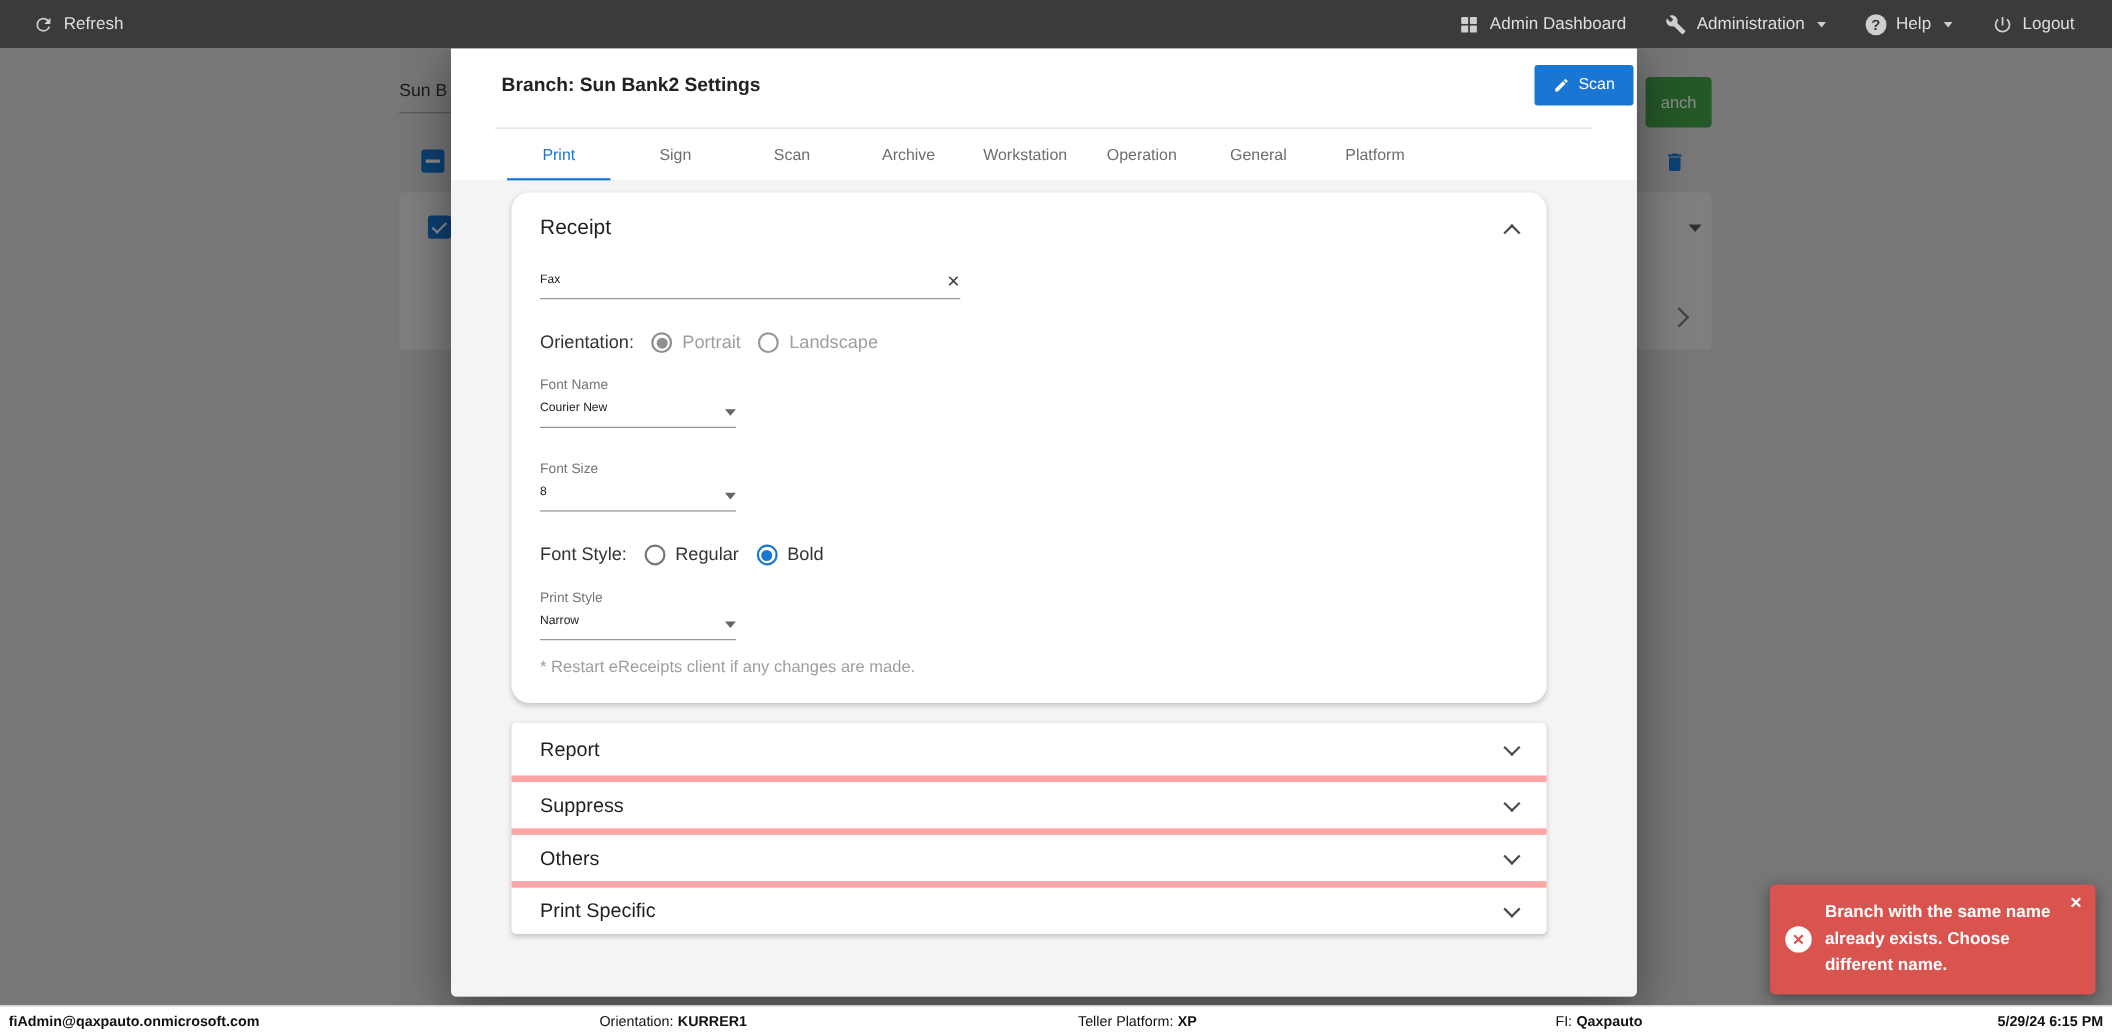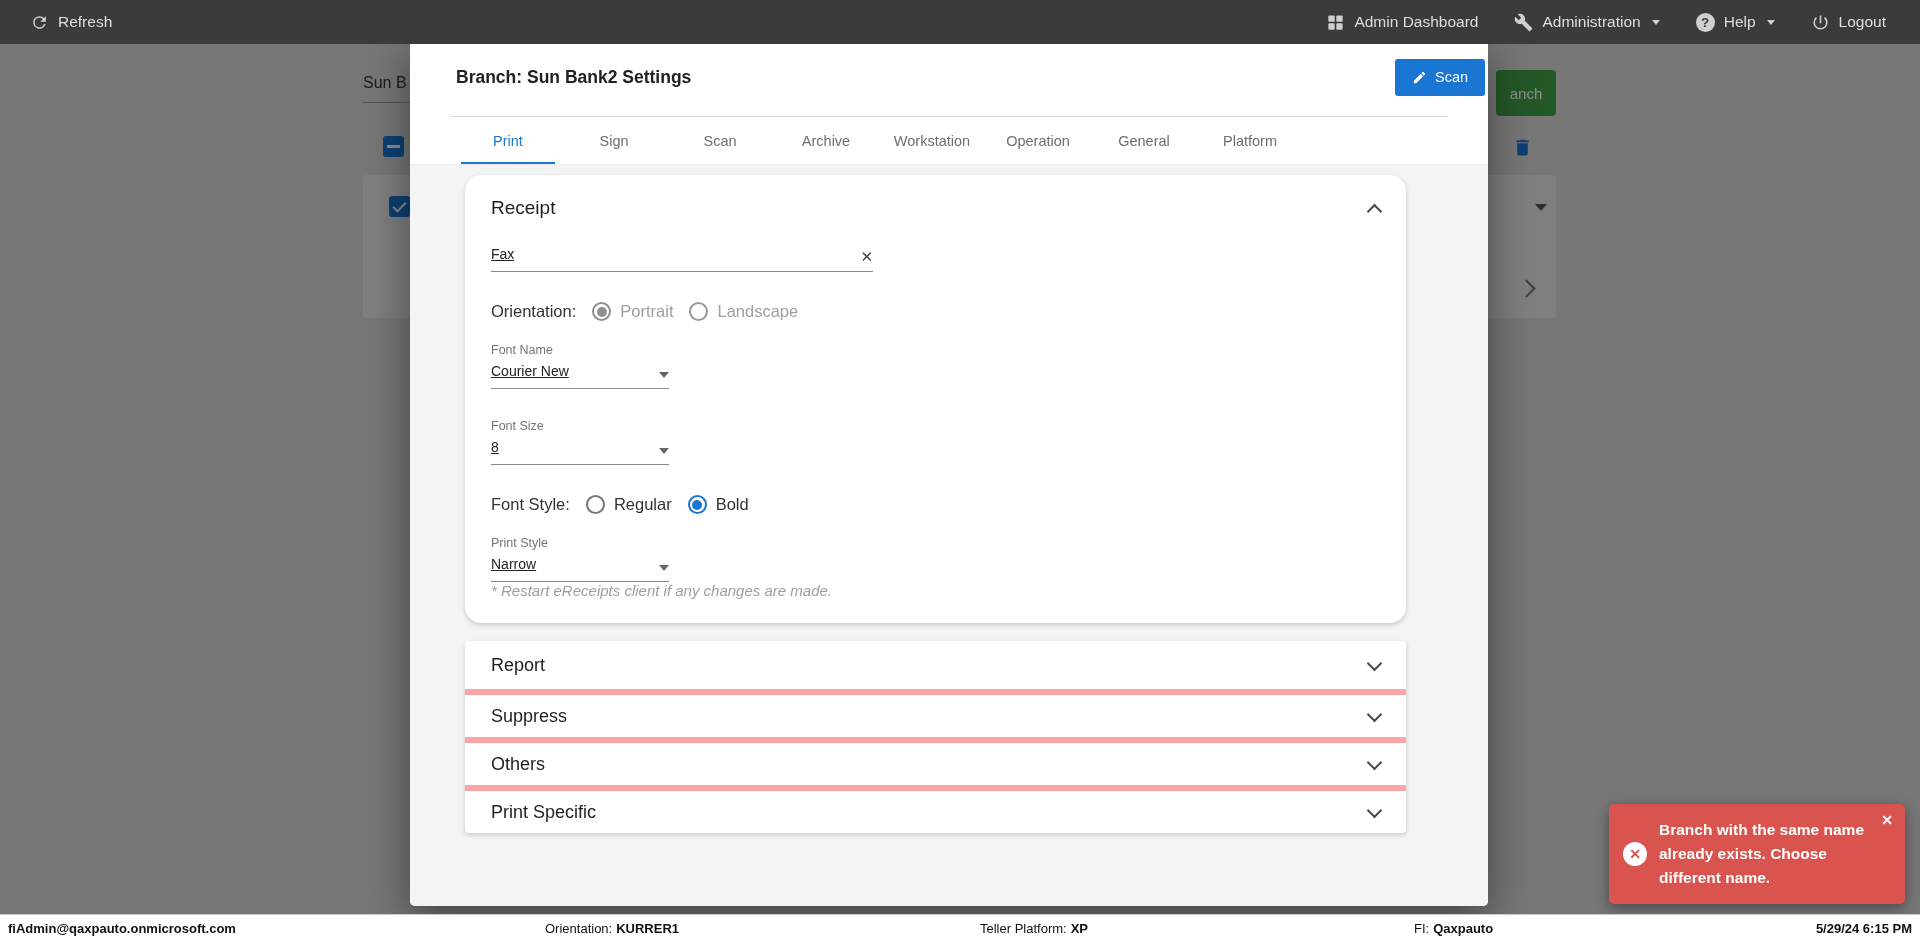--- a/index.html
+++ b/index.html
@@ -75,7 +75,7 @@
   .flabel { font-size:12.5px; line-height:14px; color:#757575; margin-bottom:5px; }
   .frow { display:flex; align-items:flex-end; justify-content:space-between;
           border-bottom:1px solid #8a8a8a; padding-bottom:7px; }
-  .fvalue { font-size:14px; line-height:19px; color:#222;text-decoration:underline; }
+  .fvalue { font-size:11px; line-height:19px; color:#222; }
   .w-lg { width:382px; }
   .w-sm { width:178px; }
   .clear-x { font-size:15px; color:#444; cursor:pointer; line-height:15px; }

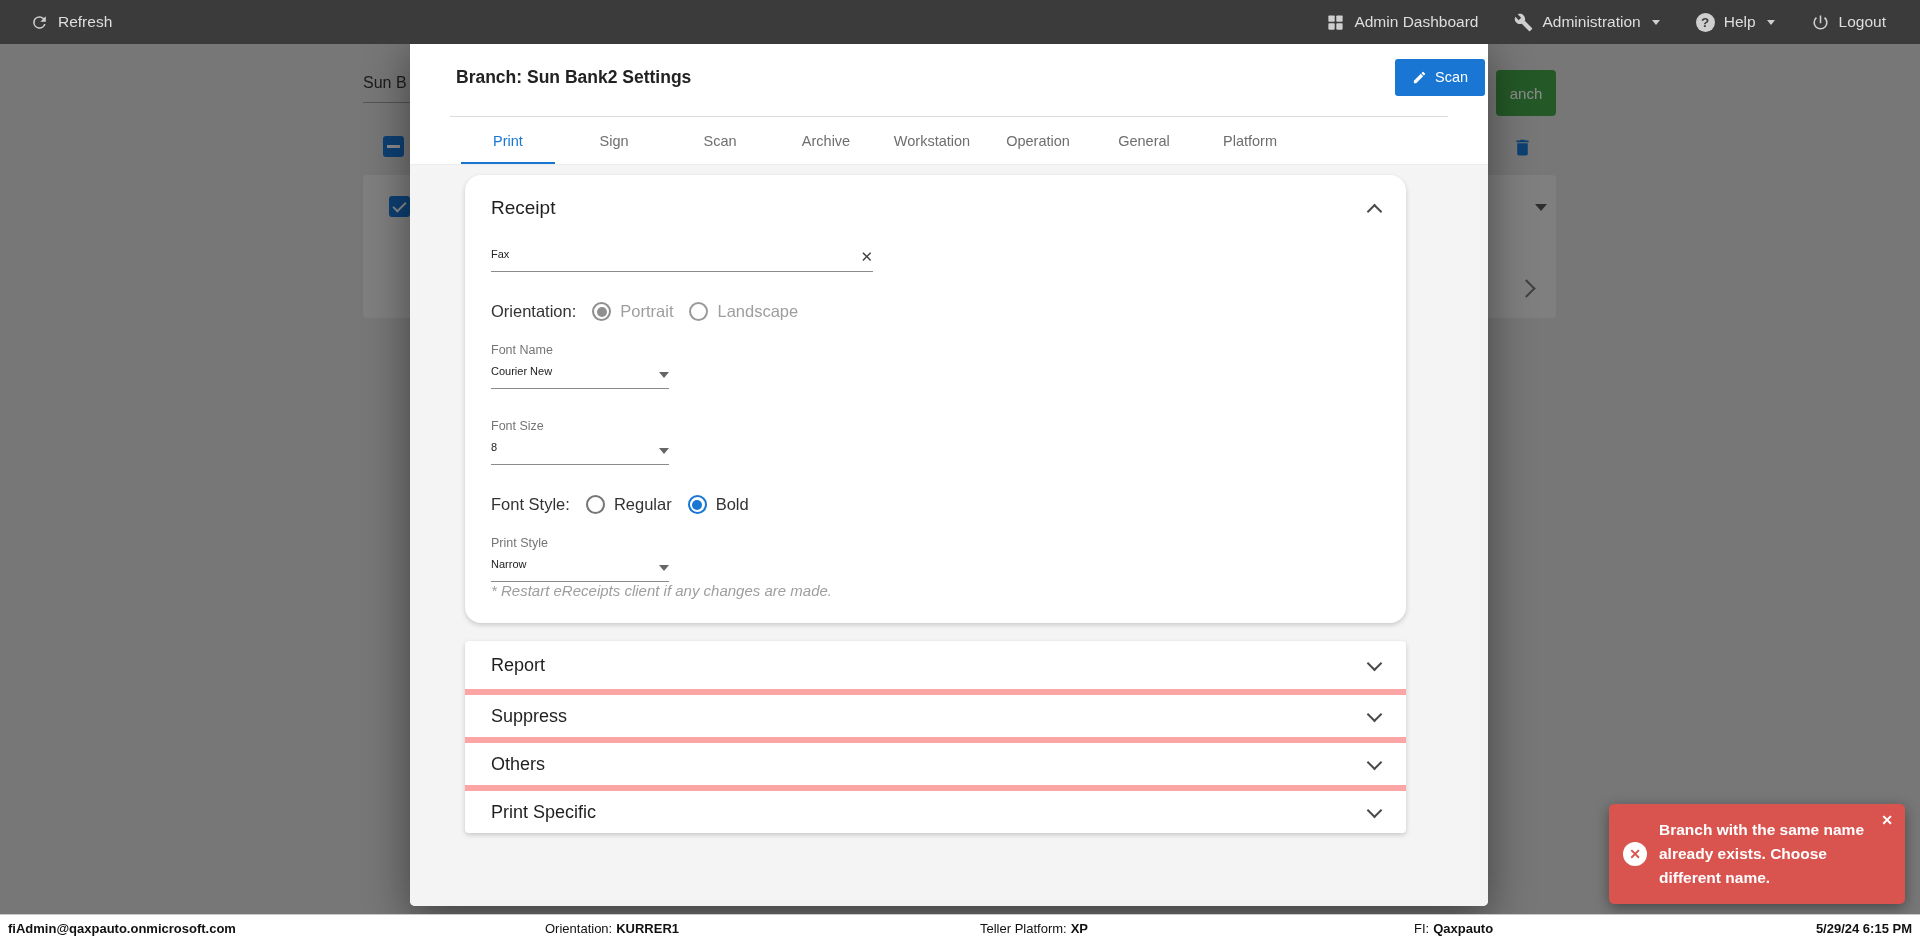--- a/index.html
+++ b/index.html
@@ -92,7 +92,7 @@
   .radio.sel-blue { border-color:#1976d2; }
   .radio.sel-blue::after { content:""; position:absolute; inset:2.5px; background:#1976d2; border-radius:50%; }
 
-  .note { font-size:15px; font-style:italic; color:#9e9e9e; }
+  .note { font-size:15px; color:#9e9e9e; margin-top:16px; }
 
   .sections { margin-top:18px; background:#fff; border-radius:4px; box-shadow:0 2px 5px rgba(0,0,0,.18); }
   .section-row { height:48px; display:flex; align-items:center; justify-content:space-between;

